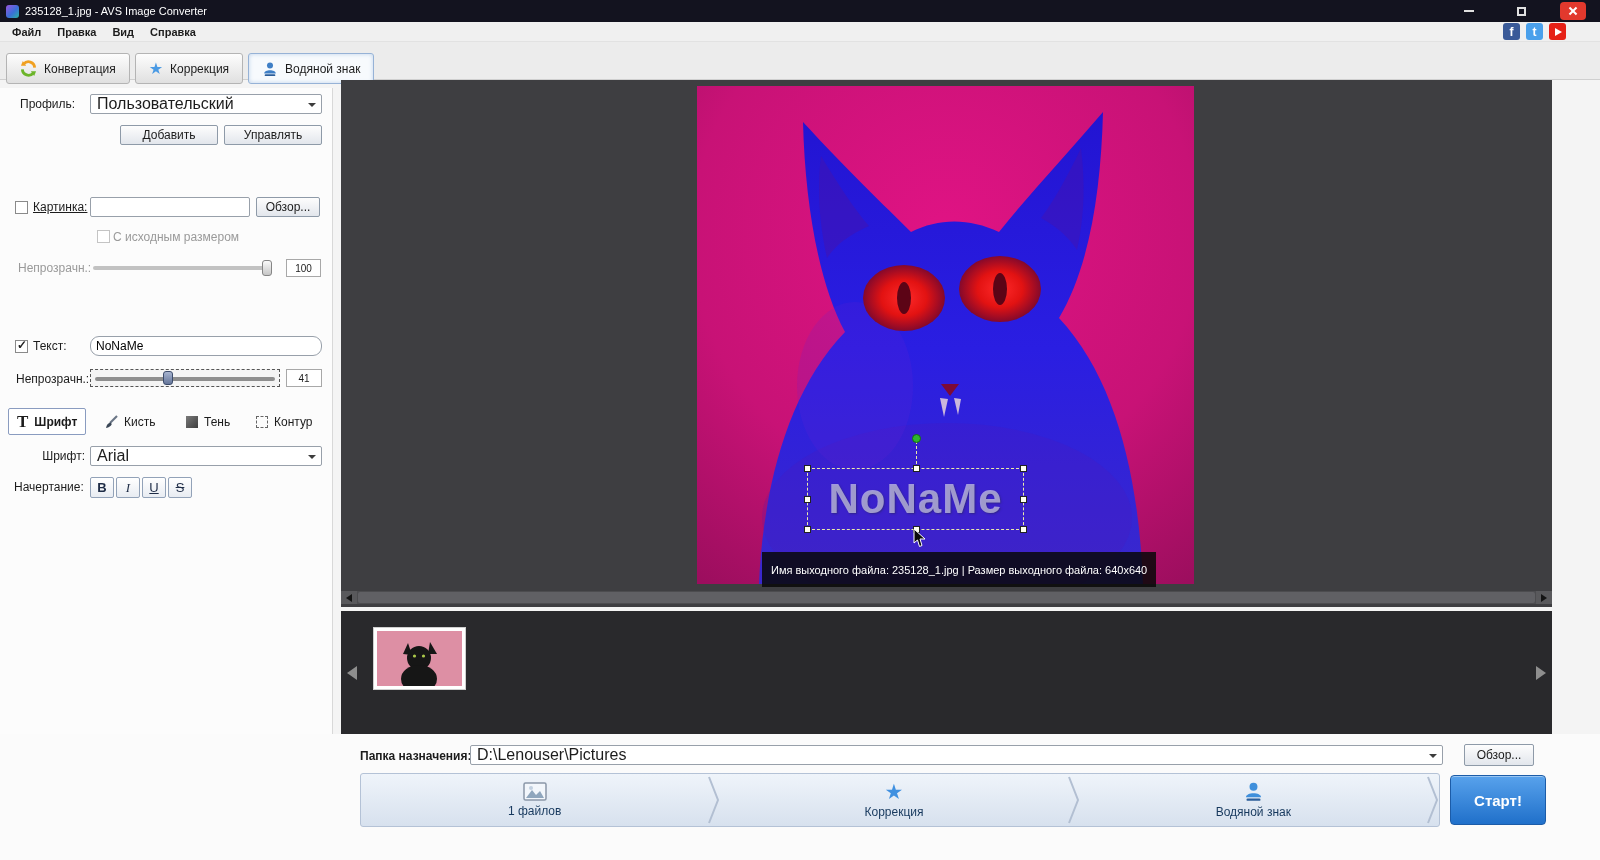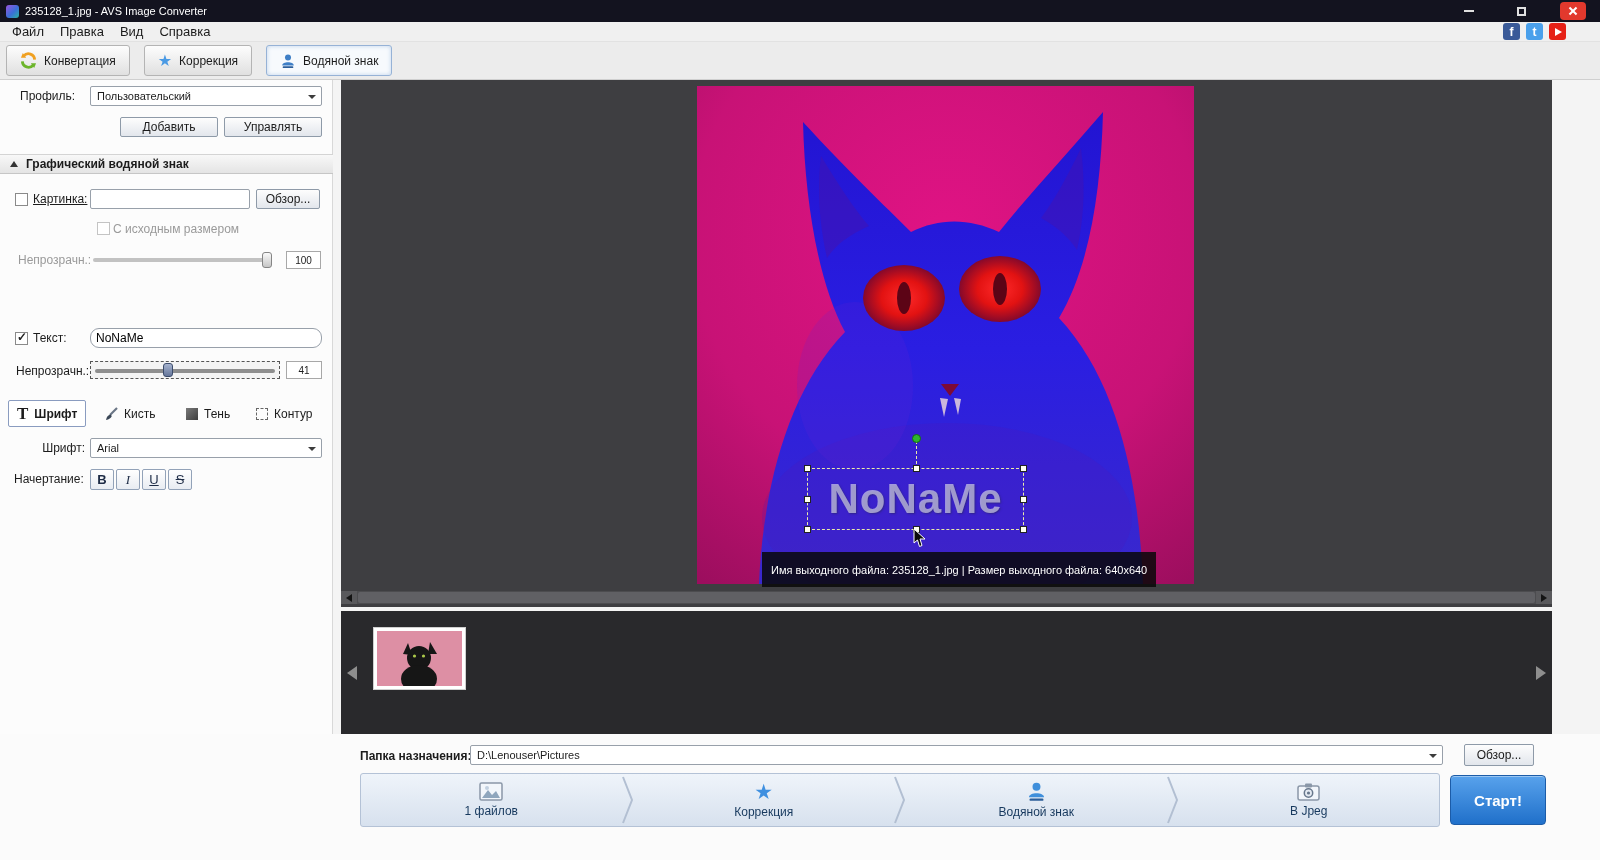--- a/index.html
+++ b/index.html
@@ -28,7 +28,7 @@
   .menubar { position:absolute; left:0; top:22px; width:1600px; height:20px;
              background:#f0f0f0; display:flex; align-items:center; padding-left:4px;
              border-bottom:1px solid #e2e2e2; }
-  .menu-item { padding:2px 8px; font-size:13px; }
+  .menu-item { padding:2px 8px; font-size:11px;font-weight:bold; }
   .social { position:absolute; right:34px; top:1px; display:flex; gap:6px; }
   .social-btn { width:17px; height:17px; border-radius:3px; color:#fff; font-weight:bold;
                 font-size:12px; display:flex; align-items:center; justify-content:center; }

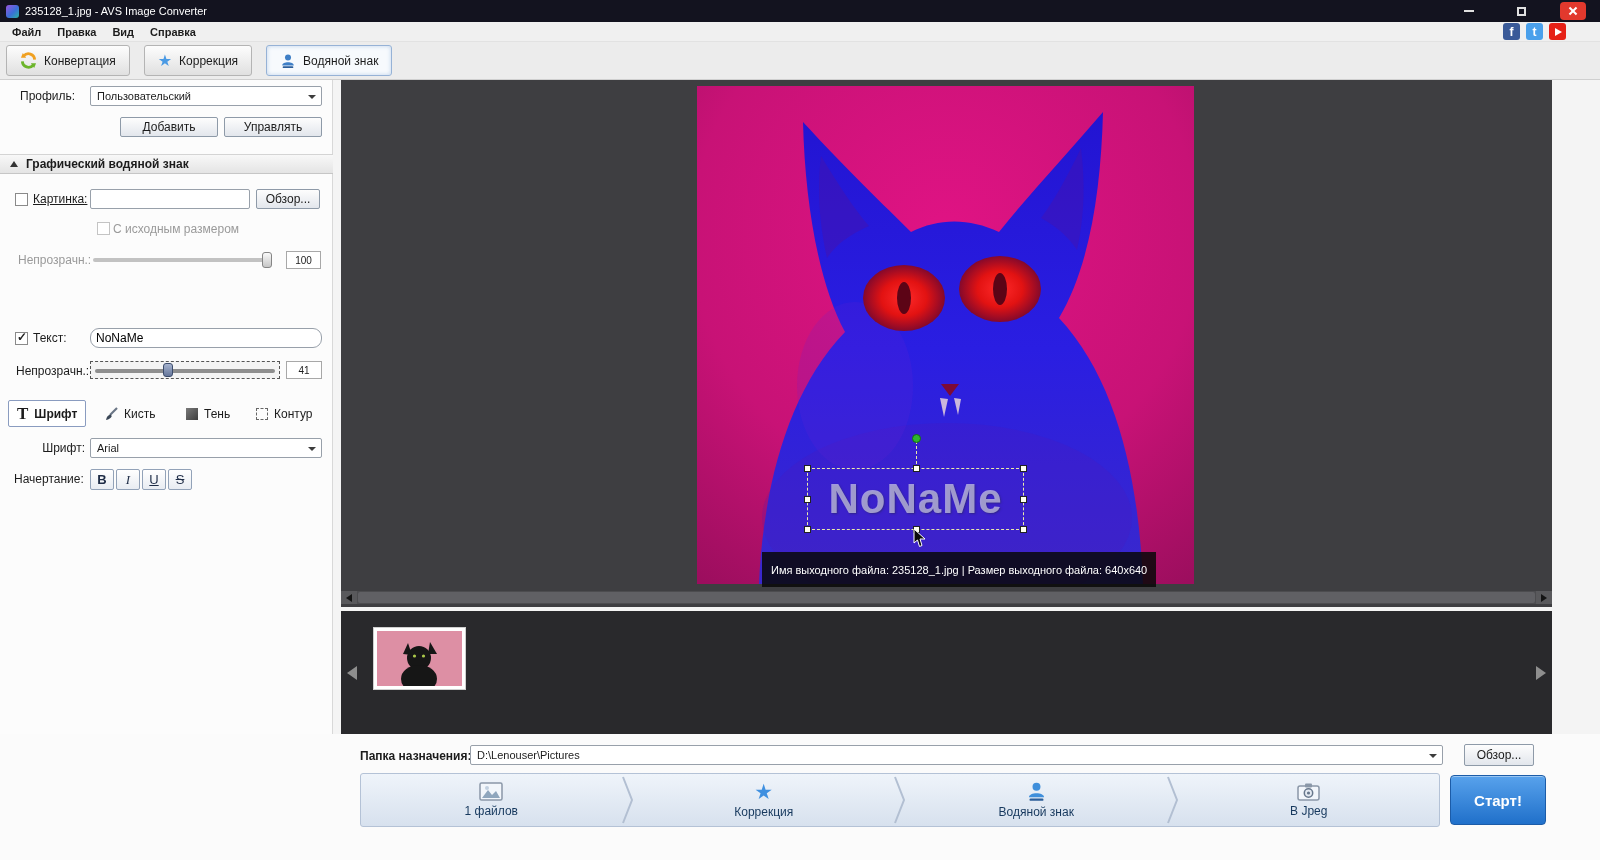--- a/index.html
+++ b/index.html
@@ -39,7 +39,7 @@
   
   .topbar { position:absolute; left:0; top:42px; width:1600px; height:38px;
             background:#ececec; border-bottom:1px solid #cfcfcf; }
-  .tabs { position:absolute; left:6px; top:3px; display:flex; gap:14px;text-align:center; }
+  .tabs { position:absolute; left:6px; top:11px; display:flex; gap:5px;text-align:center; }
   .tab { height:31px; display:flex; align-items:center; gap:7px; padding:0 13px;
          border:1px solid #b4b4b4; border-radius:3px;
          background:linear-gradient(#fdfdfd,#e0e0e0); font-size:12px; }

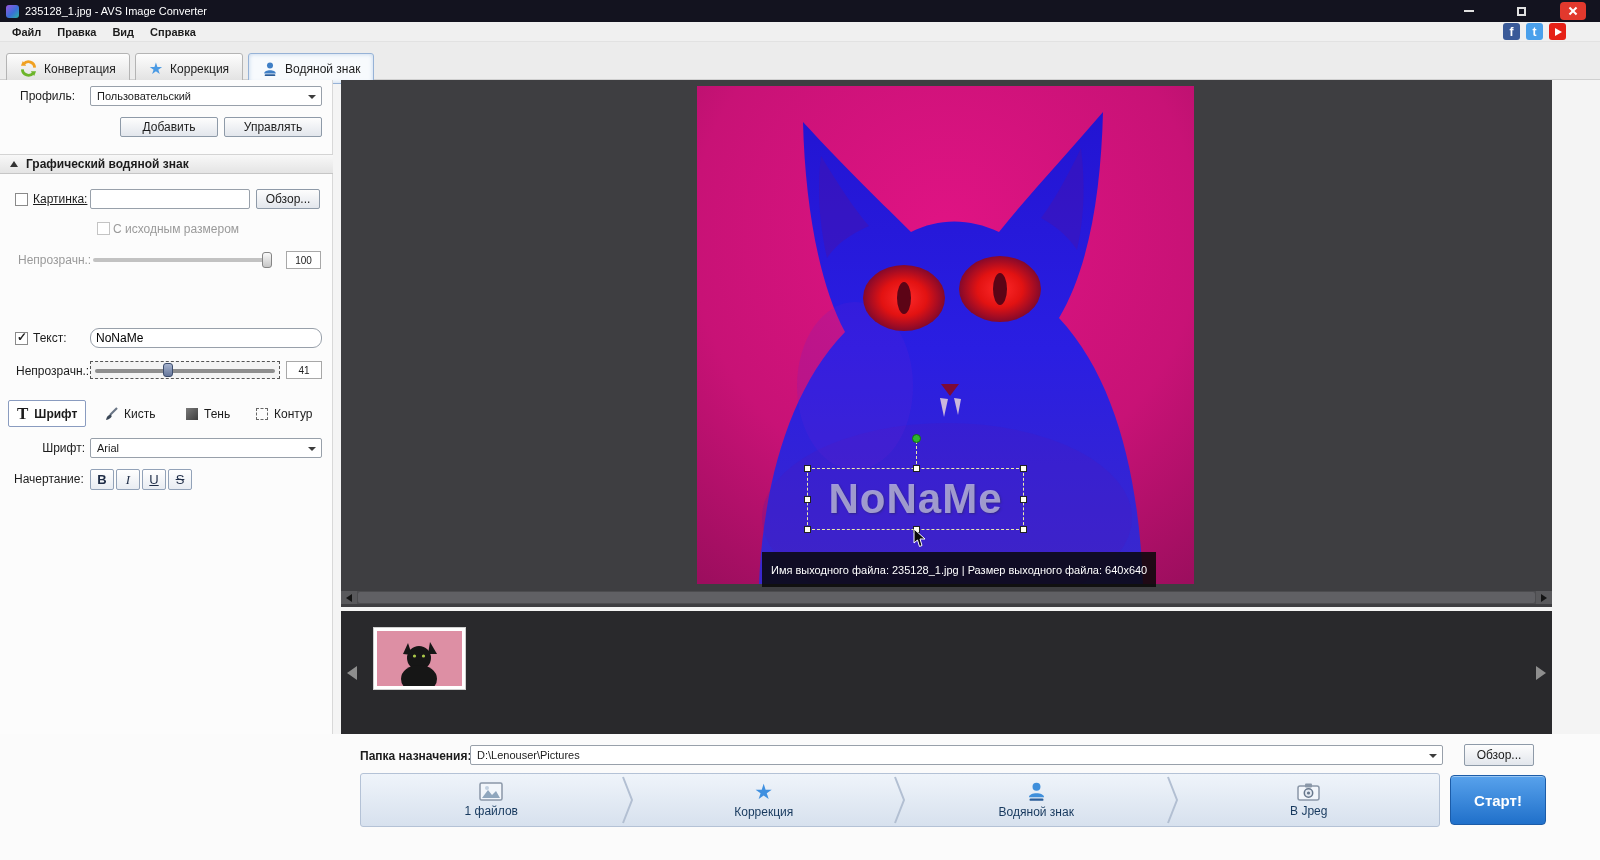--- a/index.html
+++ b/index.html
@@ -66,7 +66,7 @@
   .rotate-label { font-size:11px; line-height:12px; color:#222; }
 
   
-  .sidebar { position:absolute; left:0; top:80px; width:333px; height:654px;
+  .sidebar { position:absolute; left:0; top:88px; width:333px; height:654px;
              background:#fcfcfc; border-right:1px solid #d8d8d8; }
   .s-label { position:absolute; line-height:20px; font-size:12px; }
   .s-label.dim { color:#9a9a9a; }

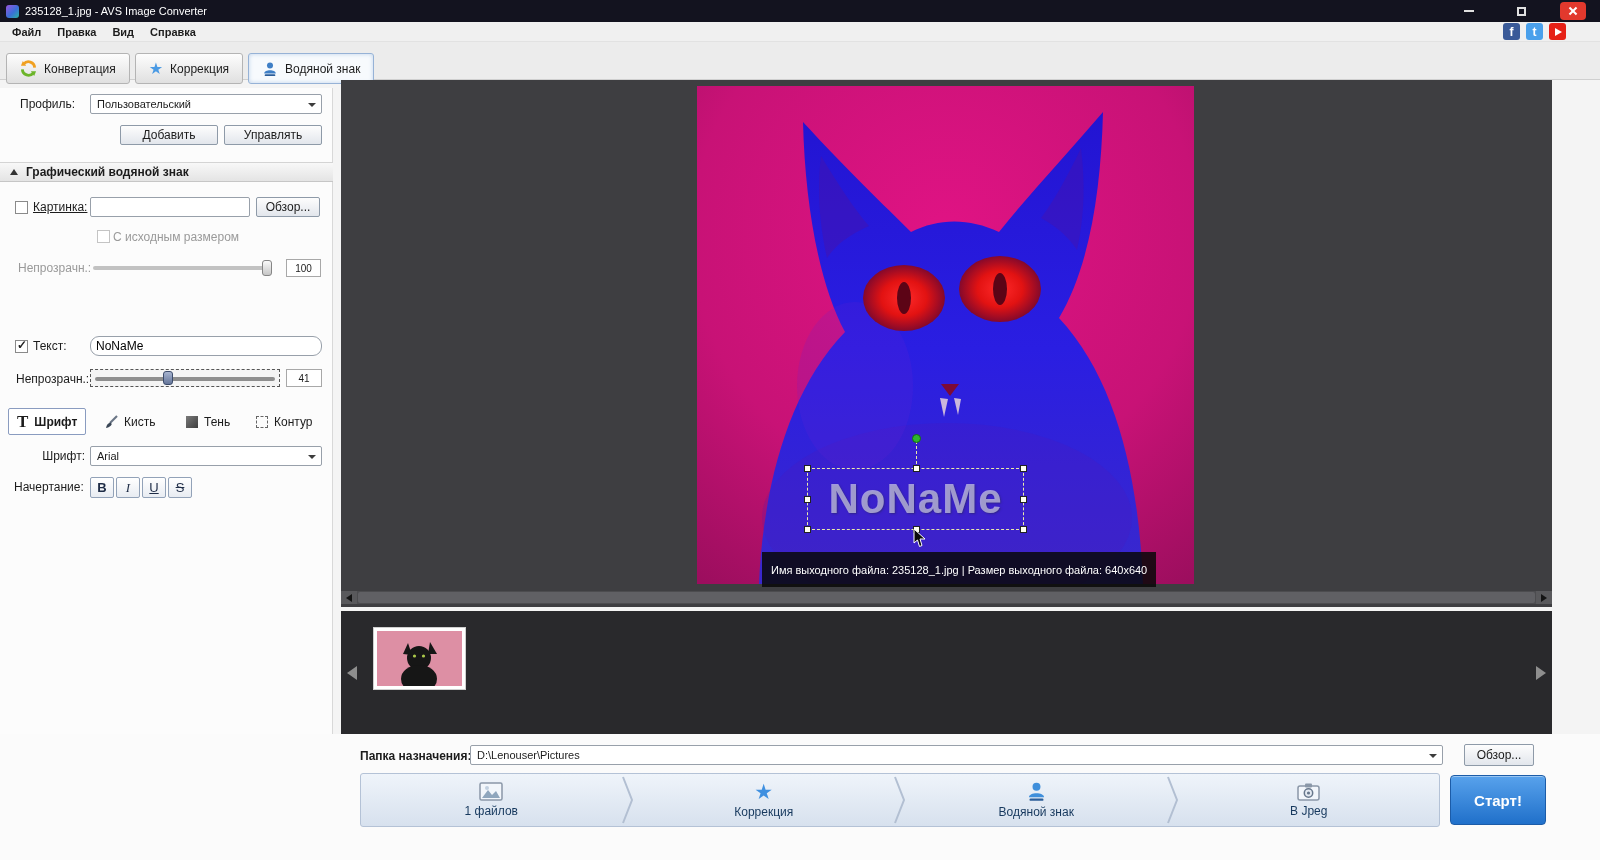--- a/index.html
+++ b/index.html
@@ -71,7 +71,7 @@
   .s-label { position:absolute; line-height:20px; font-size:12px; }
   .s-label.dim { color:#9a9a9a; }
   .combo { position:absolute; height:20px; background:#fff; border:1px solid #98a0aa;
-           border-radius:2px; display:flex; align-items:center; padding:0 18px 0 6px; font-size:11px; }
+           border-radius:2px; display:flex; align-items:center; padding:0 18px 0 6px; font-size:16px; }
   .combo .caret { position:absolute; right:5px; top:8px; }
   .btn { position:absolute; height:20px; border:1px solid #8e9aa8; border-radius:2px;
          background:linear-gradient(#fdfdfd,#e2e6ec); display:flex; align-items:center;

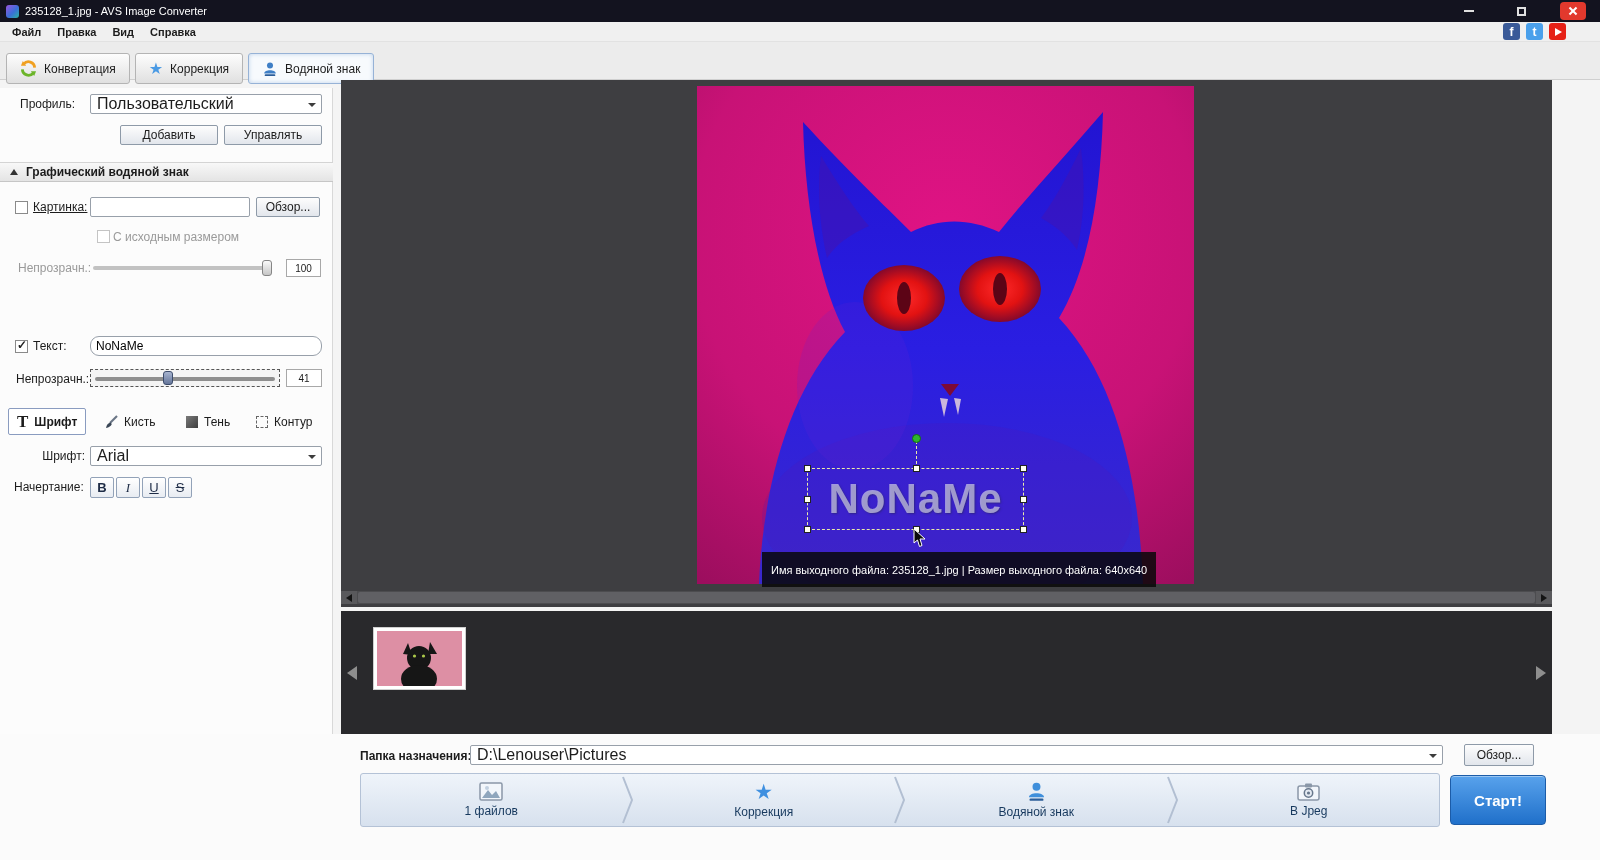--- a/index.html
+++ b/index.html
@@ -274,10 +274,6 @@
   <div class="btn" style="left:120px; top:37px; width:98px;">Добавить</div>
   <div class="btn" style="left:224px; top:37px; width:98px;">Управлять</div>
 
-  <div class="section-hdr" style="top:74px;">
-    <div class="tri-up"></div>
-    <span>Графический водяной знак</span>
-  </div>
 
   <div class="checkbox" style="left:15px; top:113px;"></div>
   <span class="s-label" style="left:33px; top:109px;text-decoration:underline;">Картинка:</span>

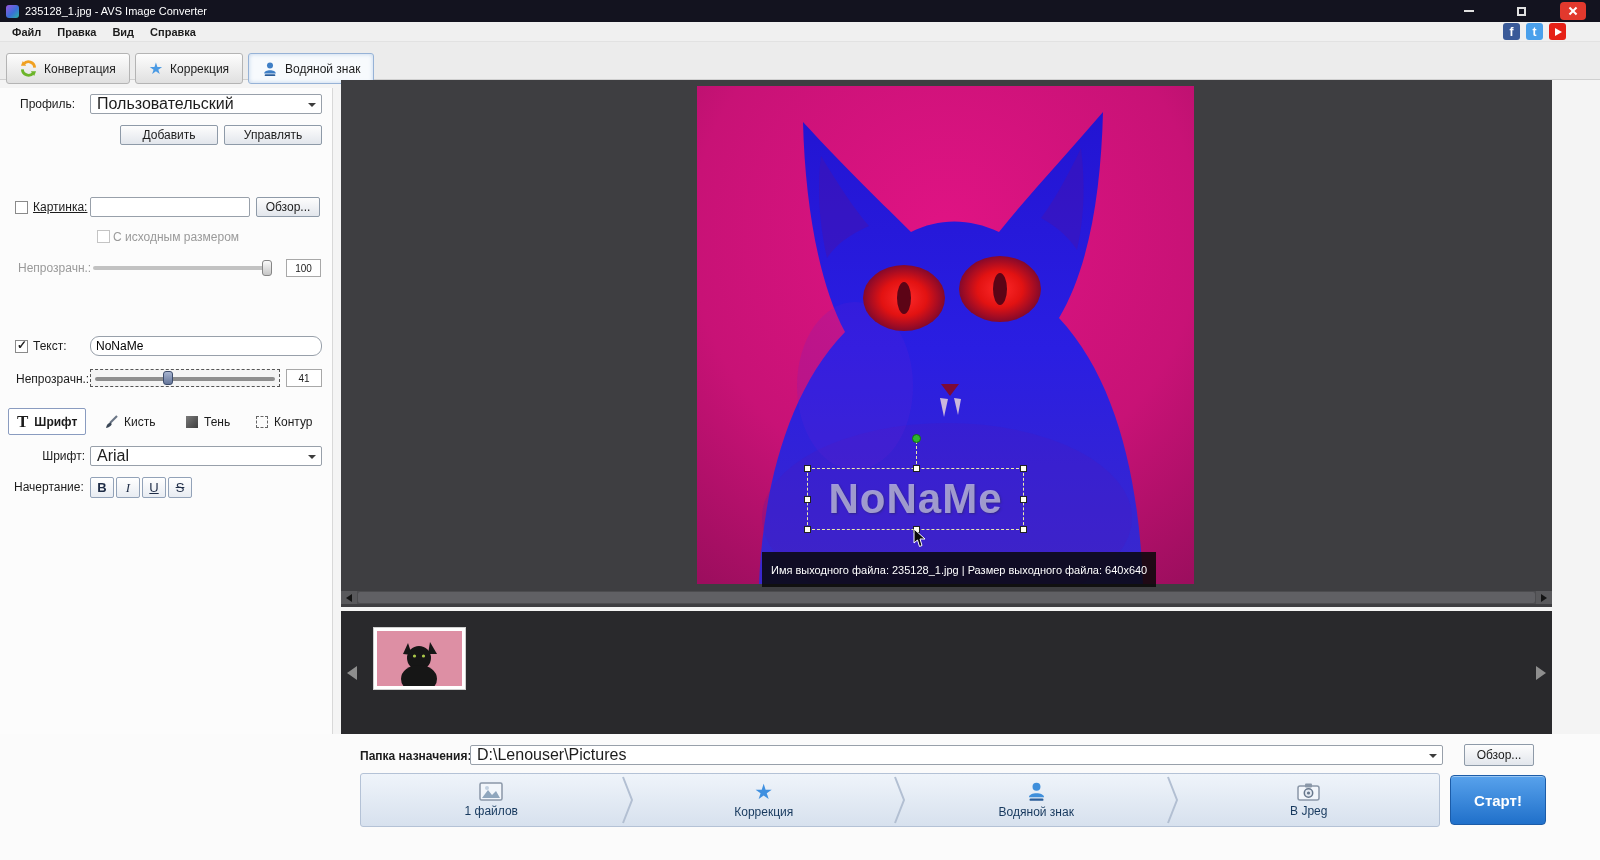--- a/index.html
+++ b/index.html
@@ -453,15 +453,6 @@
     <svg class="chev" width="12" height="52">
       <polyline points="1,3 10,26 1,49" fill="none" stroke="#b2bfd2" stroke-width="2"></polyline>
     </svg>
-    <div class="step">
-      <svg width="23" height="19" viewBox="0 0 23 19">
-        <rect x="1" y="4" width="21" height="14" rx="2" fill="#f2f6fb" stroke="#8a97a8" stroke-width="1.5"></rect>
-        <rect x="8" y="1.5" width="7" height="4" rx="1" fill="#8a97a8"></rect>
-        <circle cx="11.5" cy="11" r="4.2" fill="#e4eaf2" stroke="#68788c" stroke-width="1.5"></circle>
-        <circle cx="11.5" cy="11" r="1.6" fill="#68788c"></circle>
-      </svg>
-      <span class="step-label">В Jpeg</span>
-    </div>
   </div>
 
   <div class="start-btn">Старт!</div>

